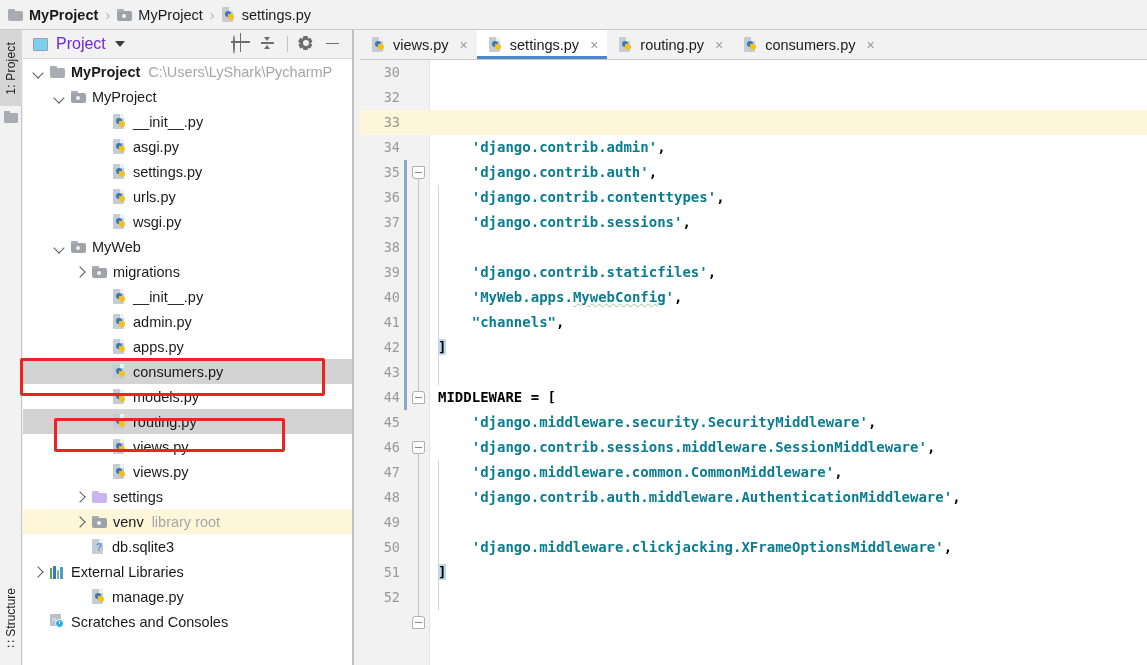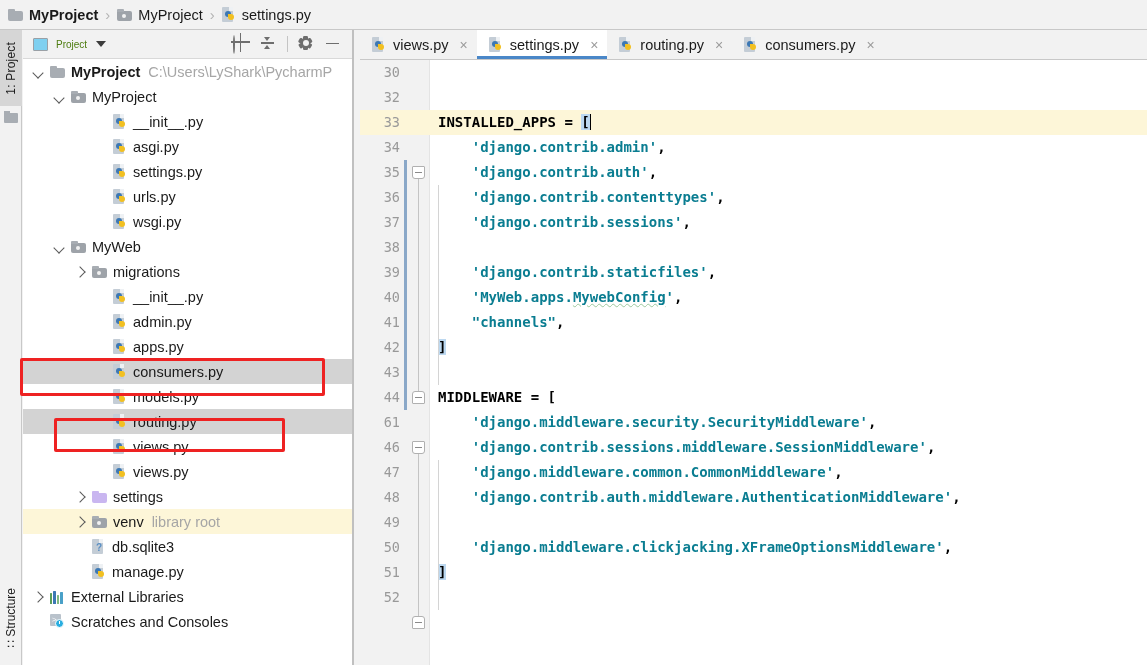--- a/index.html
+++ b/index.html
@@ -85,7 +85,7 @@
     height:29px; background:#f2f2f2; display:flex; align-items:center;
     padding:0 6px 0 10px; border-bottom:1px solid #d9d9d9;
   }
-  .panel-title { font-size:10px; color:#4d7c0f; margin-left:8px; }
+  .panel-title { font-size:16px; color:#6d28d9; margin-left:8px; }
   .panel-swatch {
     width:15px; height:13px; border:1.5px solid #9aa0a6; background:#7fd0f0; border-radius:1px;
   }

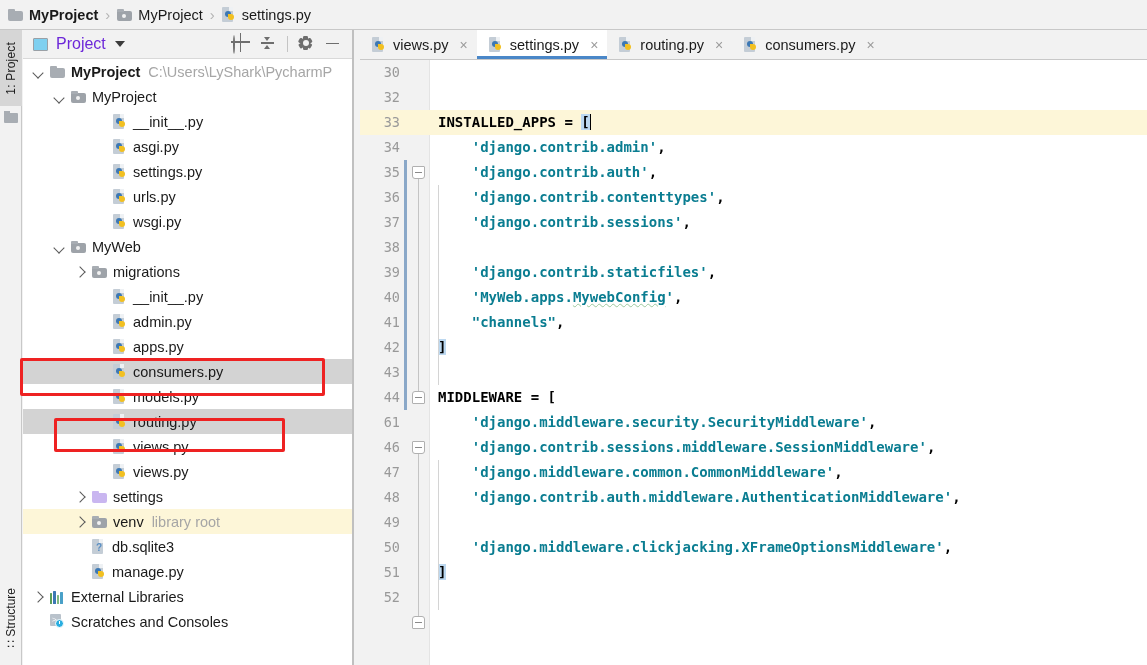--- a/index.html
+++ b/index.html
@@ -591,7 +591,6 @@
           </div>
           <div class="line caret">
             <span class="lnum">33</span>
-            <span class="ltext"><span class="tok-plain">INSTALLED_APPS = </span><span class="tok-brk-hl">[</span><span class="caret-bar"></span></span>
           </div>
           <div class="line">
             <span class="lnum">34</span>

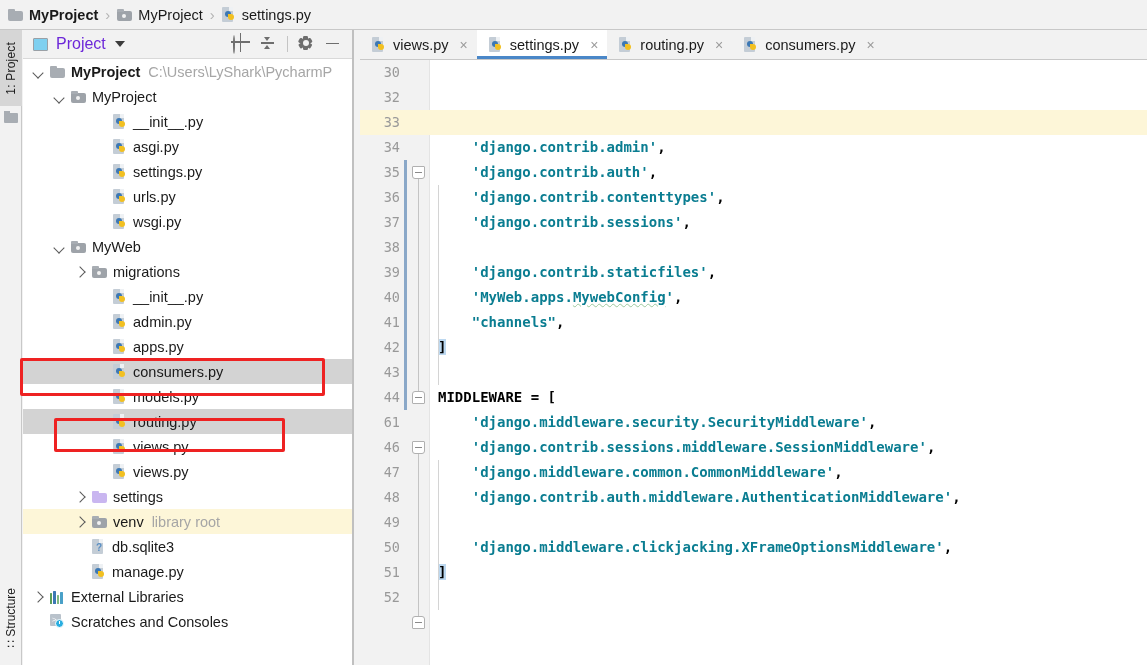--- a/index.html
+++ b/index.html
@@ -636,7 +636,7 @@
             <span class="ltext"><span class="tok-plain">MIDDLEWARE = [</span></span>
           </div>
           <div class="line">
-            <span class="lnum">61</span>
+            <span class="lnum">45</span>
             <span class="ltext">    <span class="tok-str">'django.middleware.security.SecurityMiddleware'</span><span class="tok-plain">,</span></span>
           </div>
           <div class="line">

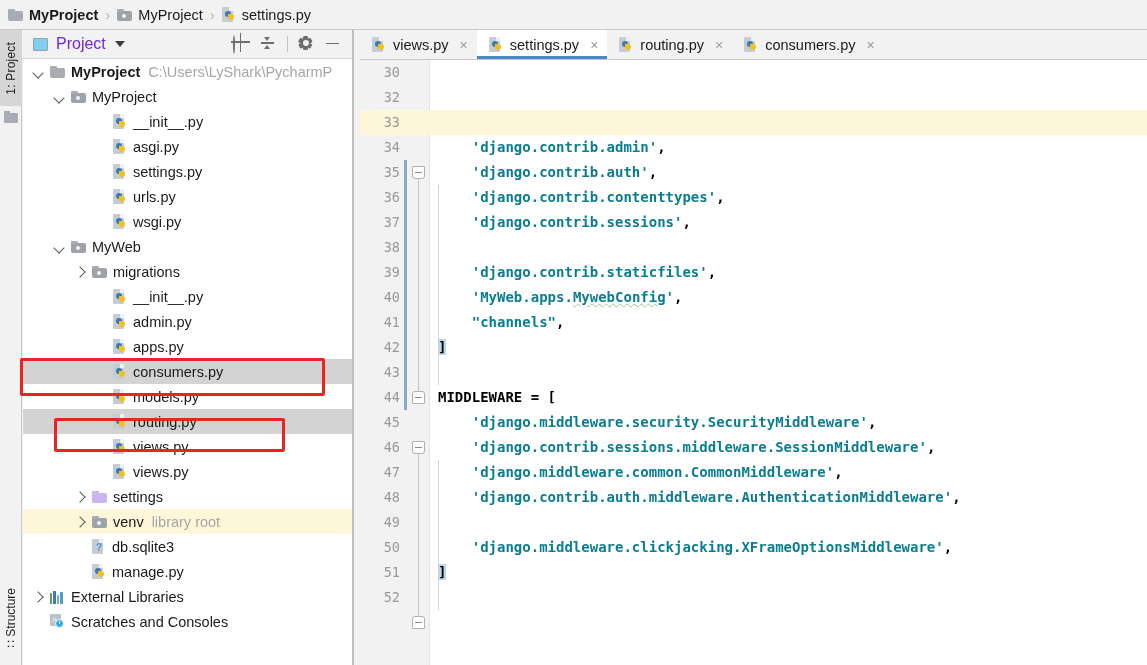--- a/index.html
+++ b/index.html
@@ -494,18 +494,6 @@
           <span class="node-label">db.sqlite3</span>
         </div>
         <div class="tree-row">
-          <span class="twisty" style="margin-left: 50px;"></span>
-          <span style="display: inline-flex; align-items: center; margin-left: 5px;">
-            <span class="ic-py">
-              <span class="sheet"></span>
-              <span class="fold"></span>
-              <span class="snake-b"></span>
-              <span class="snake-y"></span>
-            </span>
-          </span>
-          <span class="node-label">manage.py</span>
-        </div>
-        <div class="tree-row">
           <span class="twisty closed" style="margin-left: 8px;"></span>
           <span style="display: inline-flex; align-items: center; margin-left: 5px;">
             <span class="i-lib">
@@ -516,6 +504,18 @@
             </span>
           </span>
           <span class="node-label">External Libraries</span>
+        </div>
+        <div class="tree-row">
+          <span class="twisty" style="margin-left: 50px;"></span>
+          <span style="display: inline-flex; align-items: center; margin-left: 5px;">
+            <span class="ic-py">
+              <span class="sheet"></span>
+              <span class="fold"></span>
+              <span class="snake-b"></span>
+              <span class="snake-y"></span>
+            </span>
+          </span>
+          <span class="node-label">manage.py</span>
         </div>
         <div class="tree-row">
           <span class="twisty" style="margin-left: 8px;"></span>

